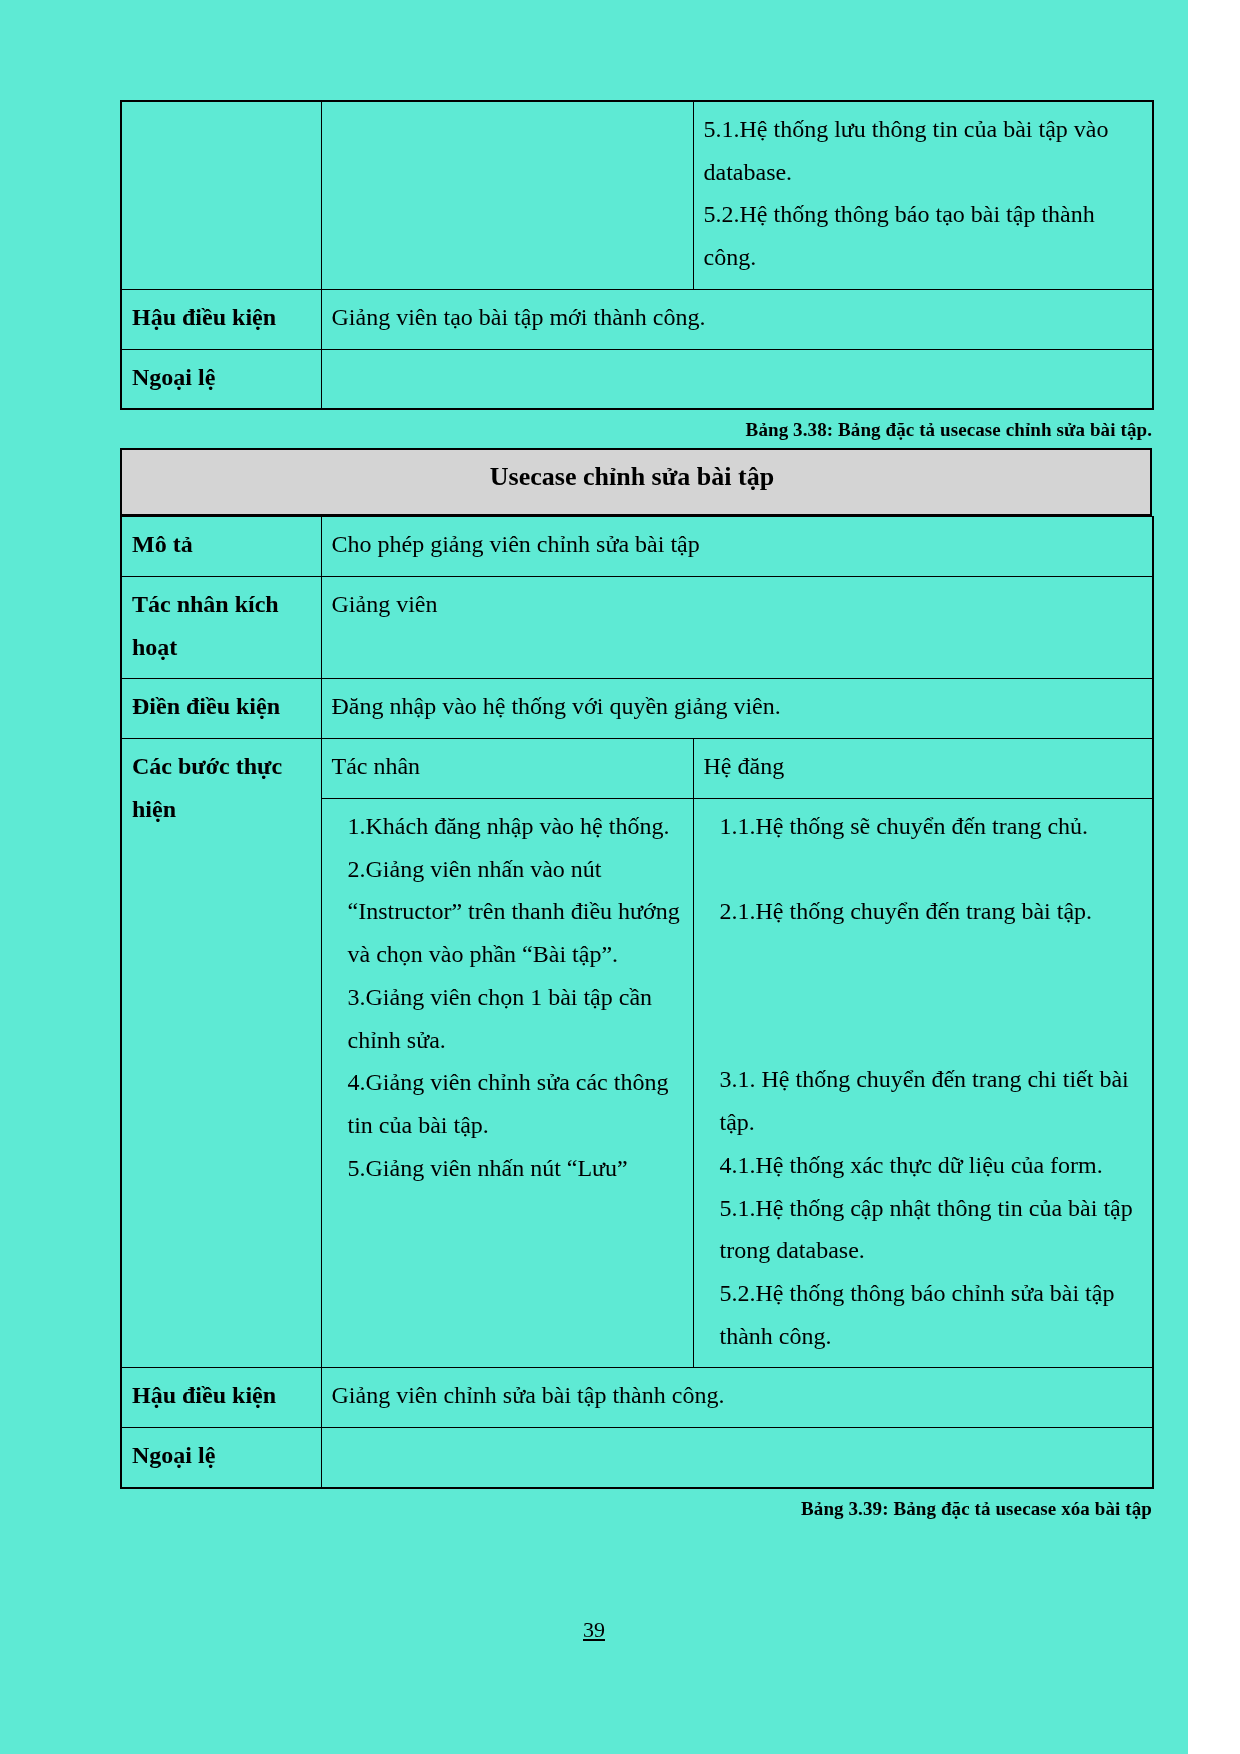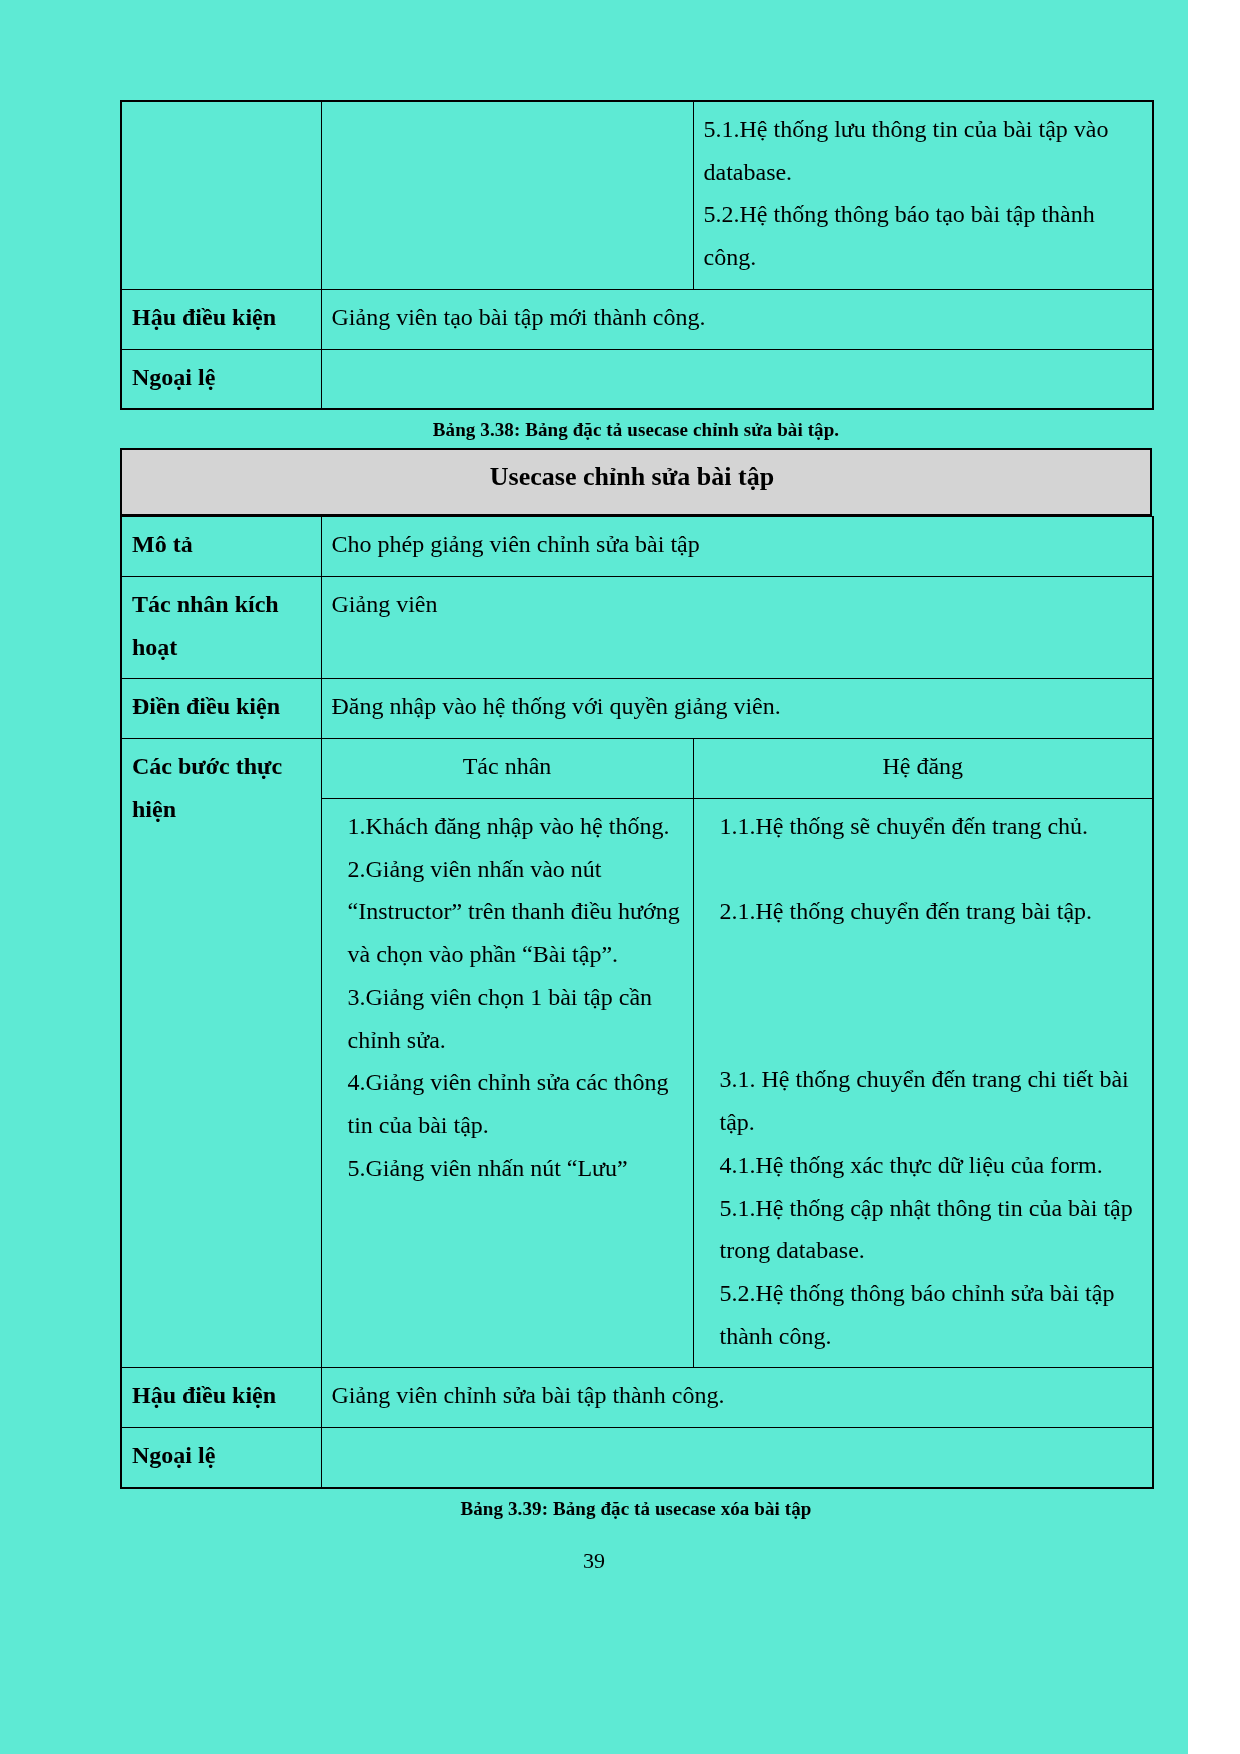--- a/index.html
+++ b/index.html
@@ -68,7 +68,7 @@
     border: 2.5px solid #000;
   }
   .caption {
-    text-align: center;
+    text-align: right;
     font-weight: bold;
     font-size: 19px;
     padding: 9px 0 7px 0;

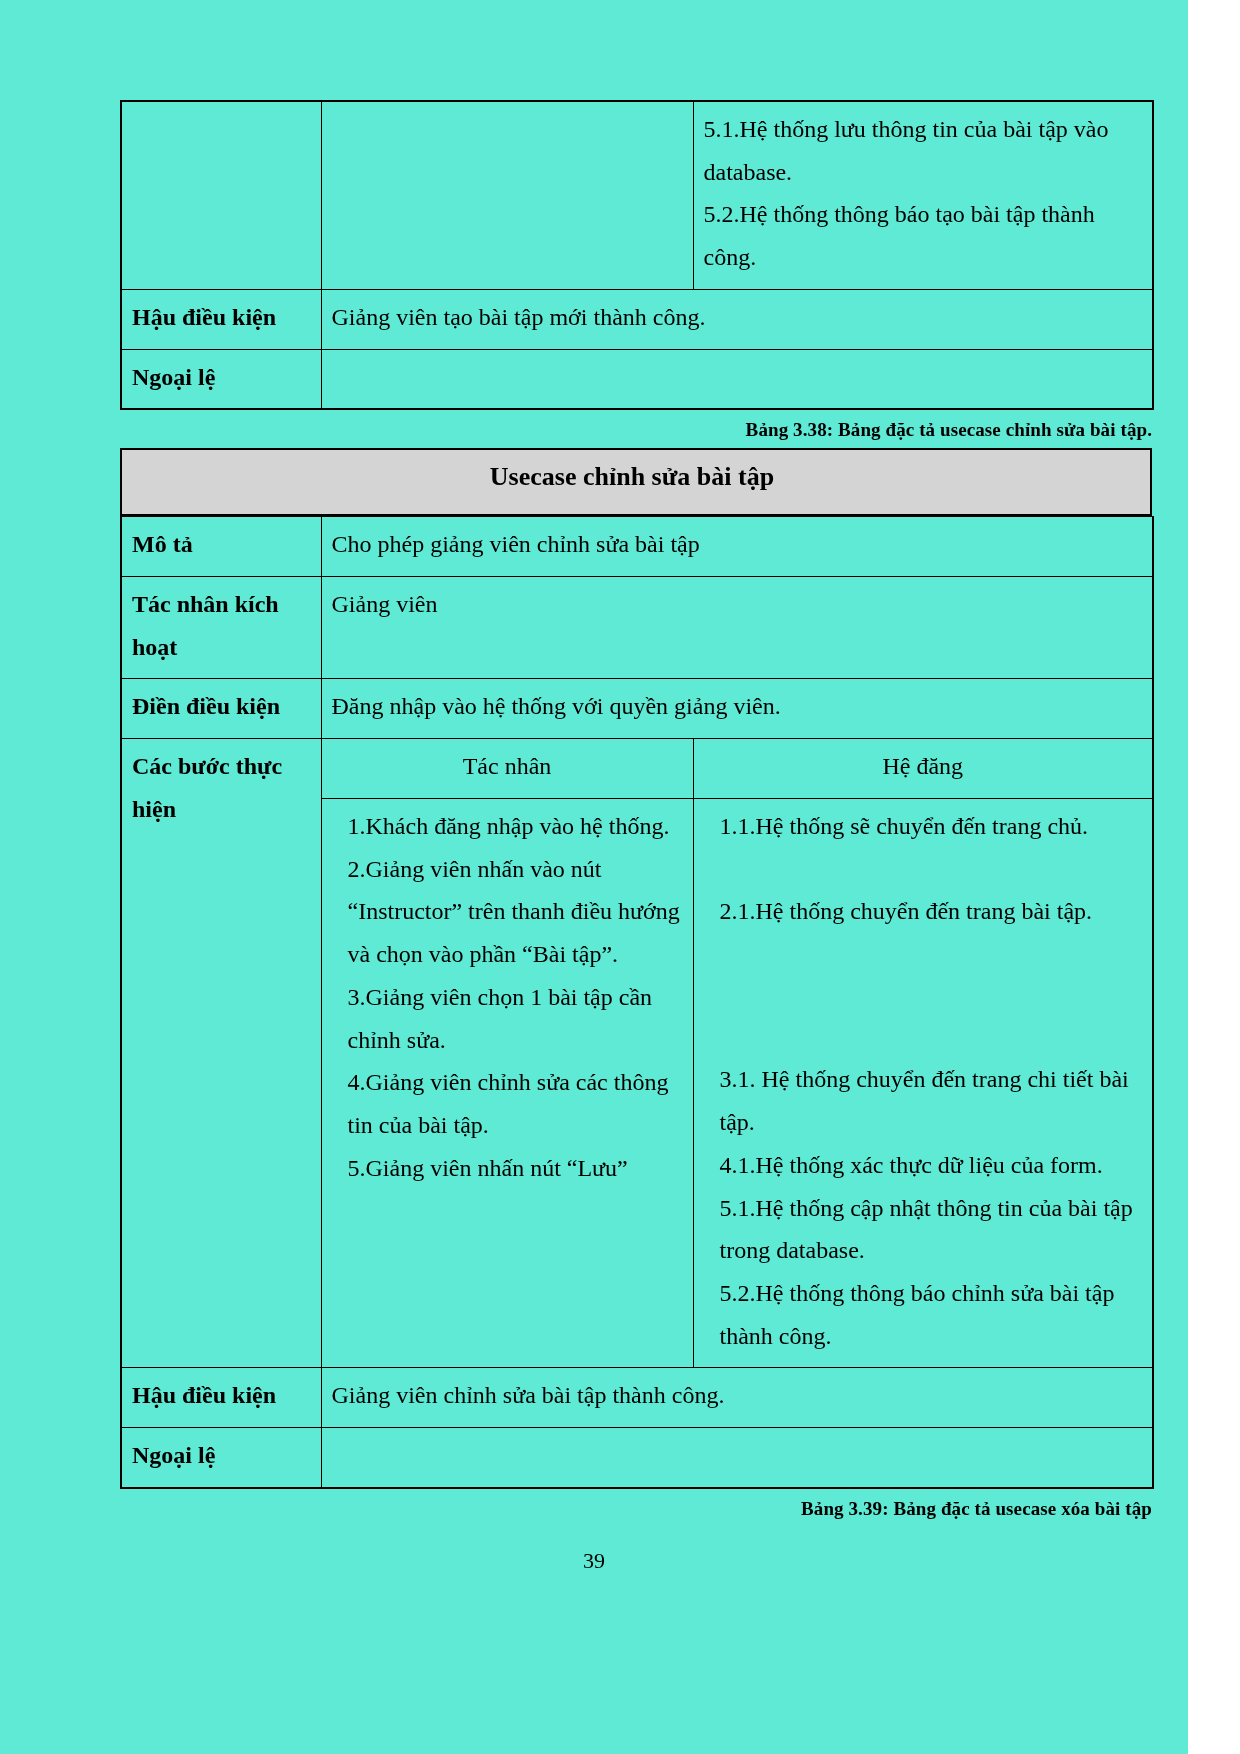--- a/index.html
+++ b/index.html
@@ -54,7 +54,7 @@
     font-size: 24px;
   }
   td.center {
-    text-align: center;
+    text-align: left;
   }
   td.thickleft {
     border-left: 2.5px solid #000;

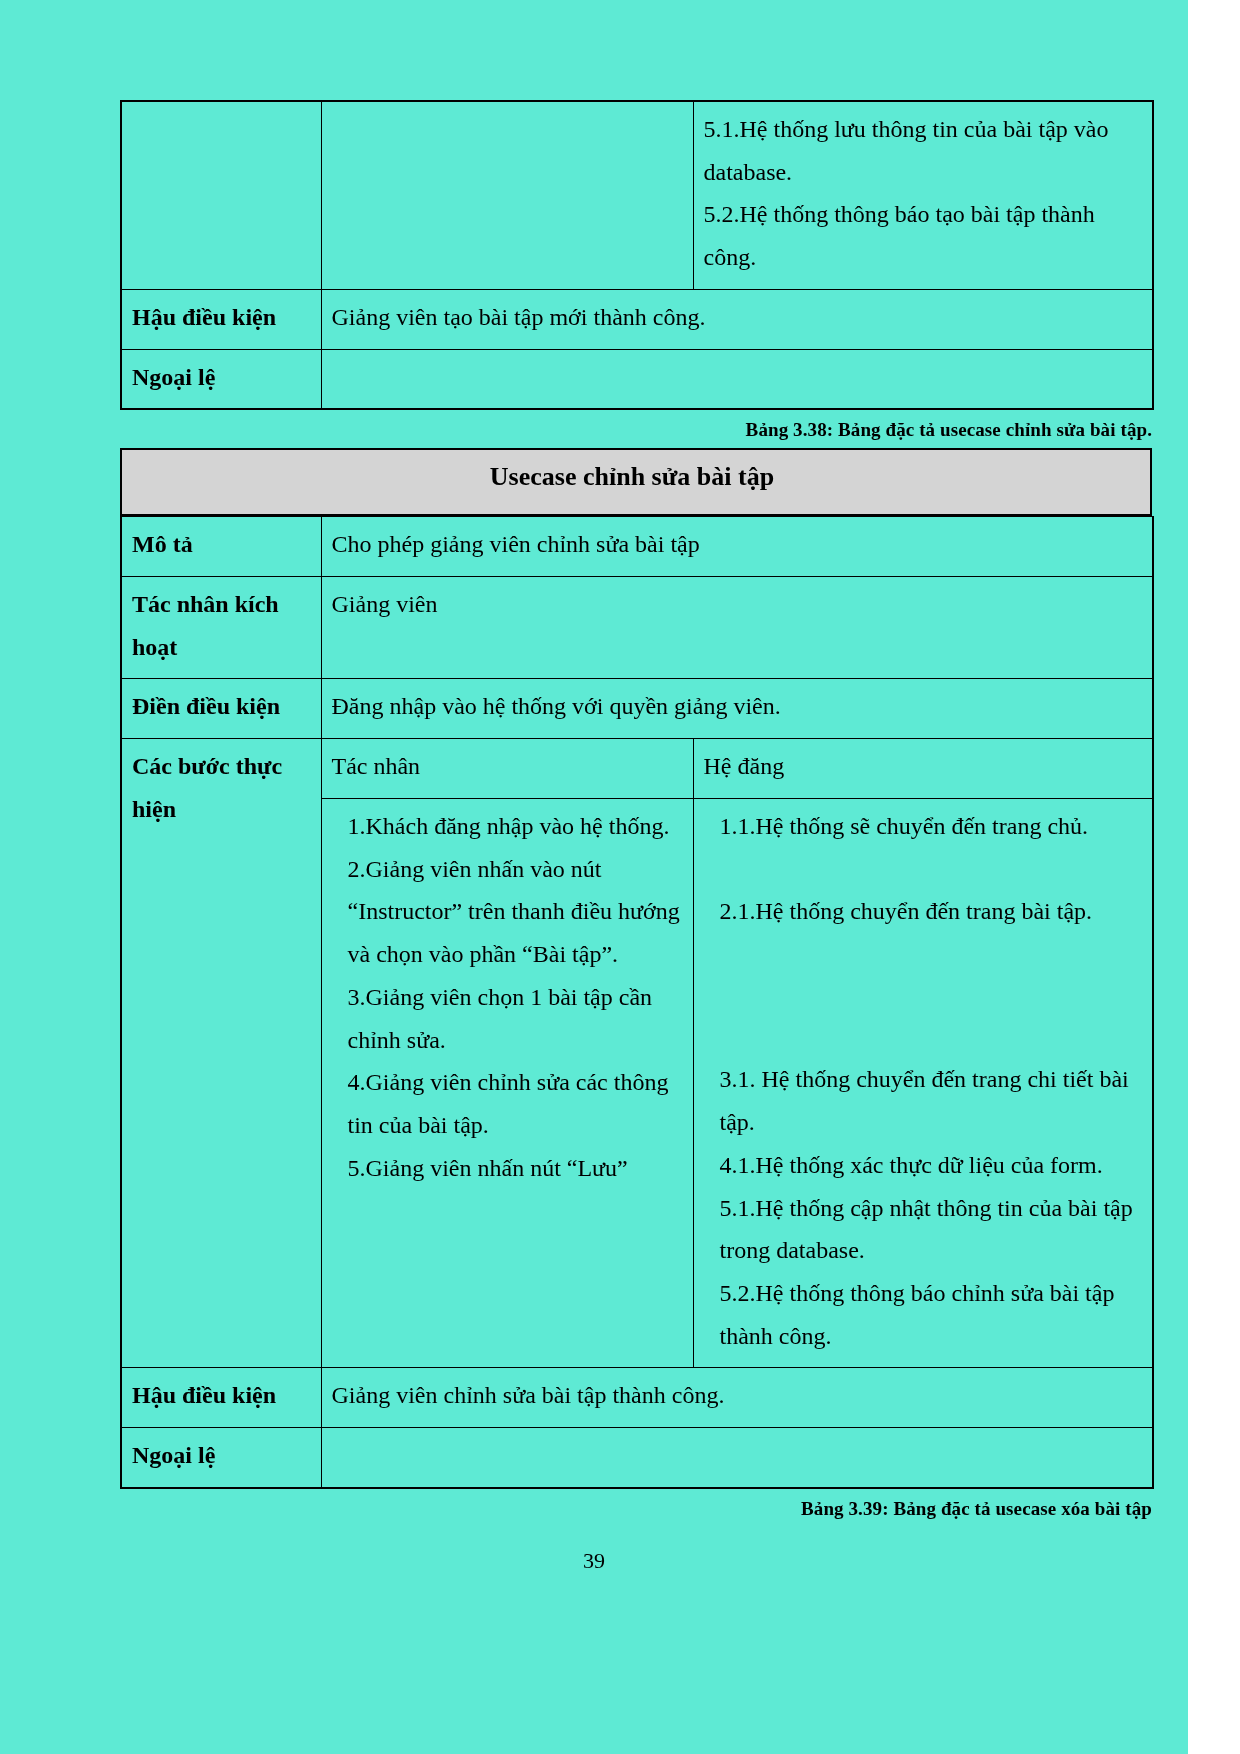--- a/index.html
+++ b/index.html
@@ -87,10 +87,11 @@
     position: absolute;
     left: 0;
     right: 0;
-    top: 1548px;
+    top: 1617px;
     text-align: center;
     font-size: 22px;
     font-family: "Liberation Serif", "DejaVu Serif", serif;
+    text-decoration: underline;
   }
 </style>
 </head>

